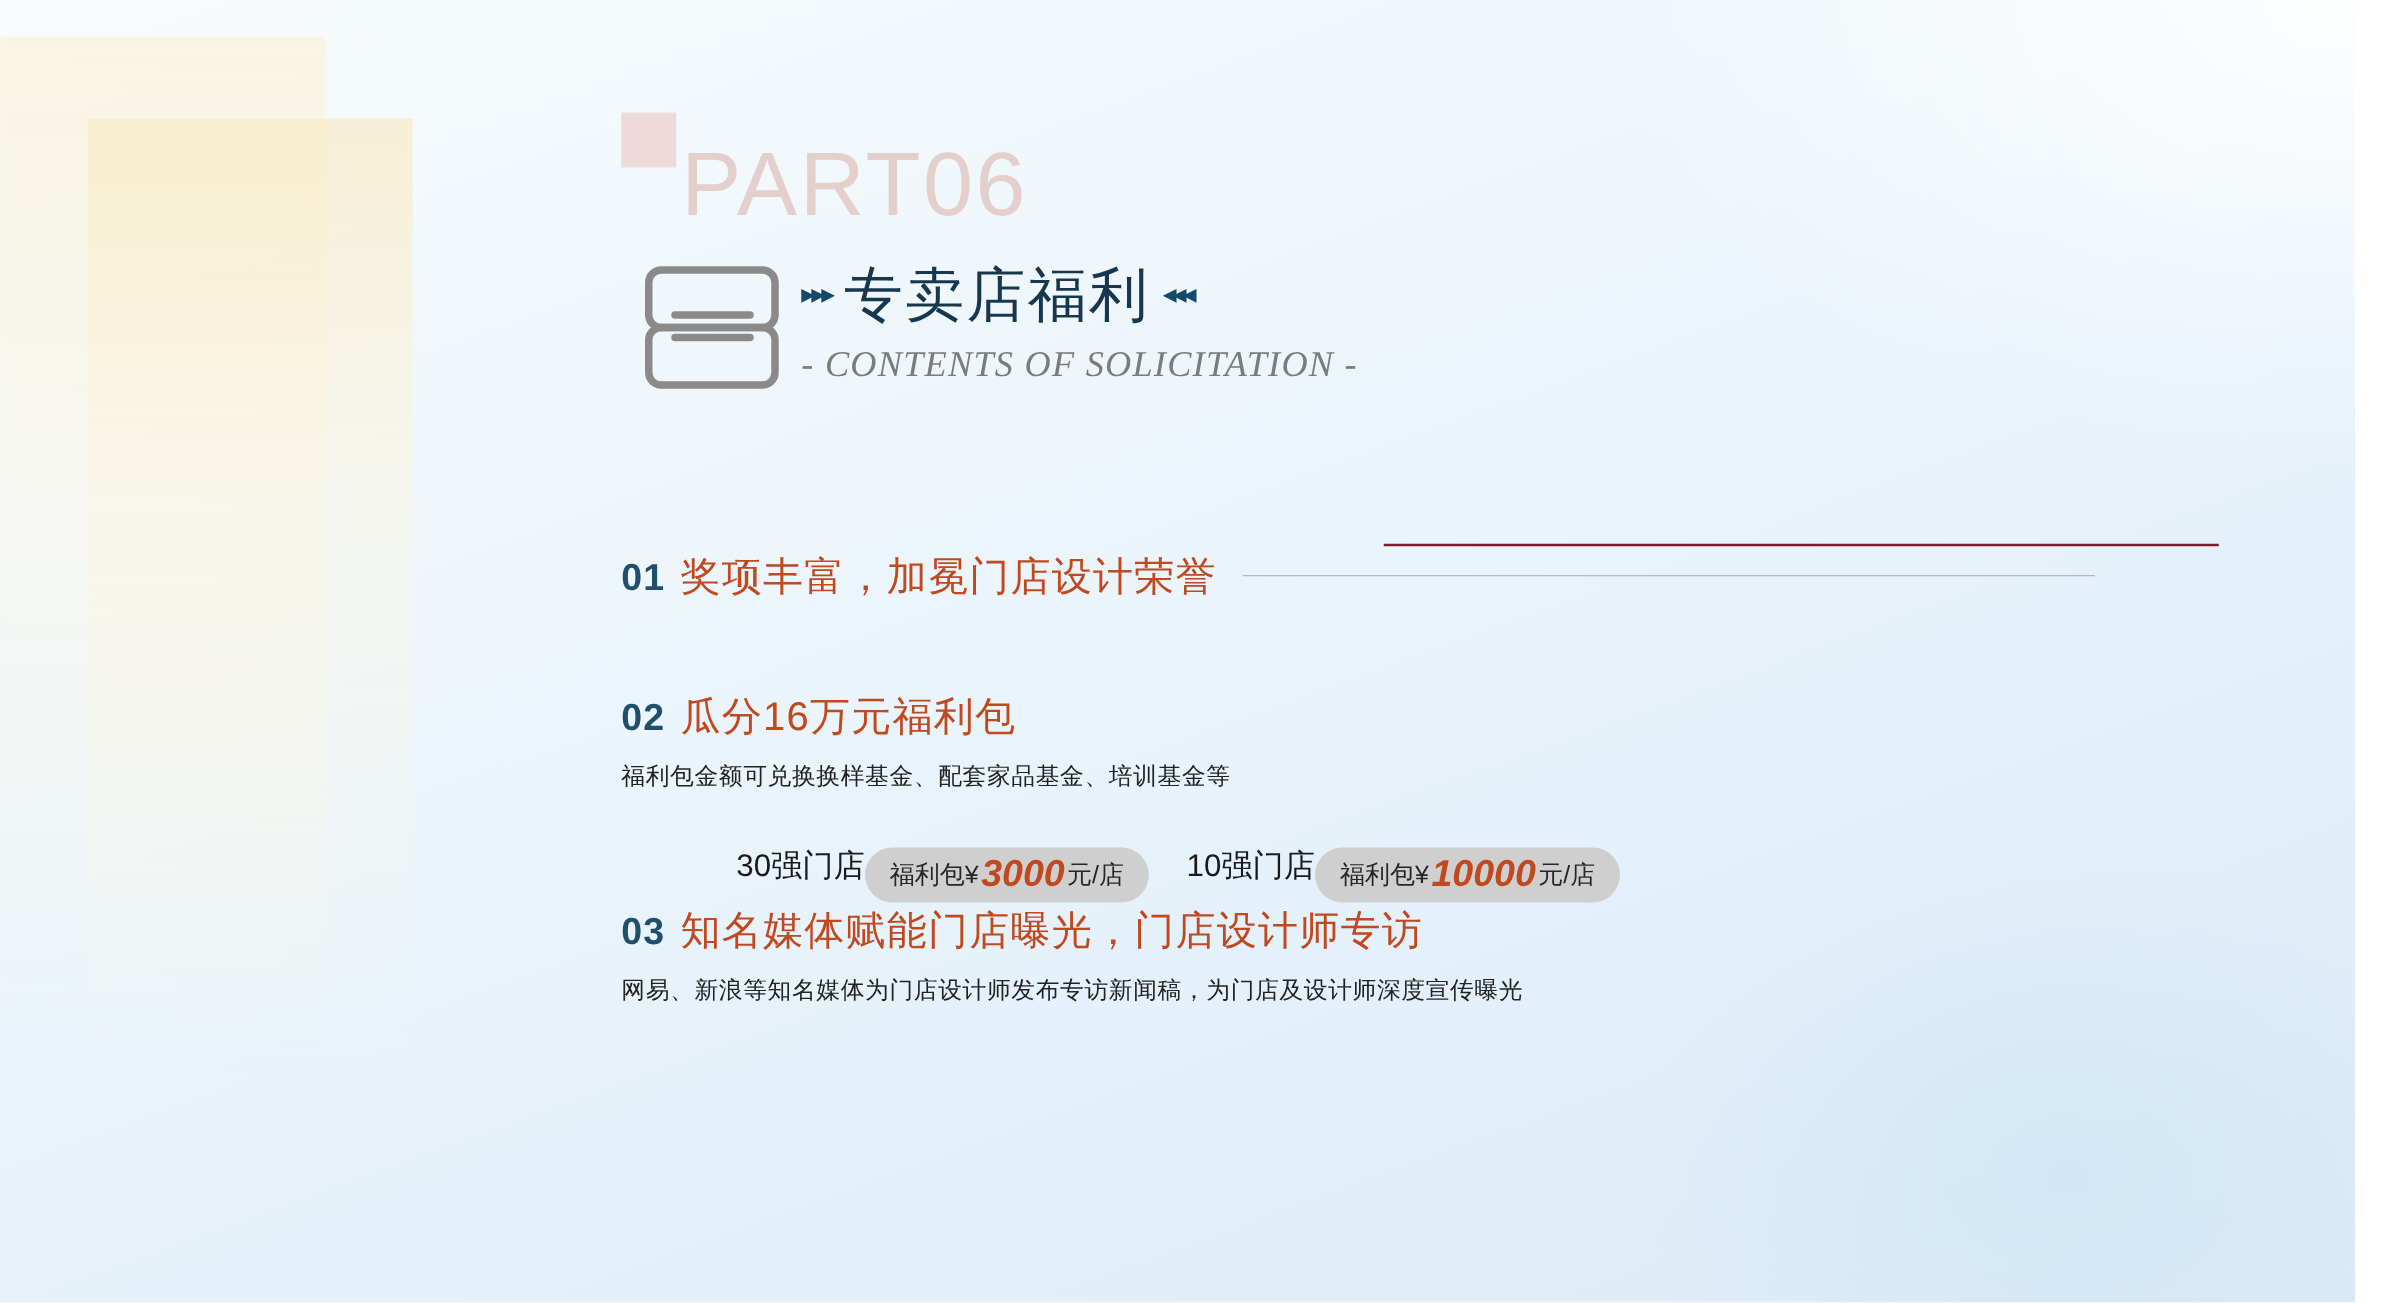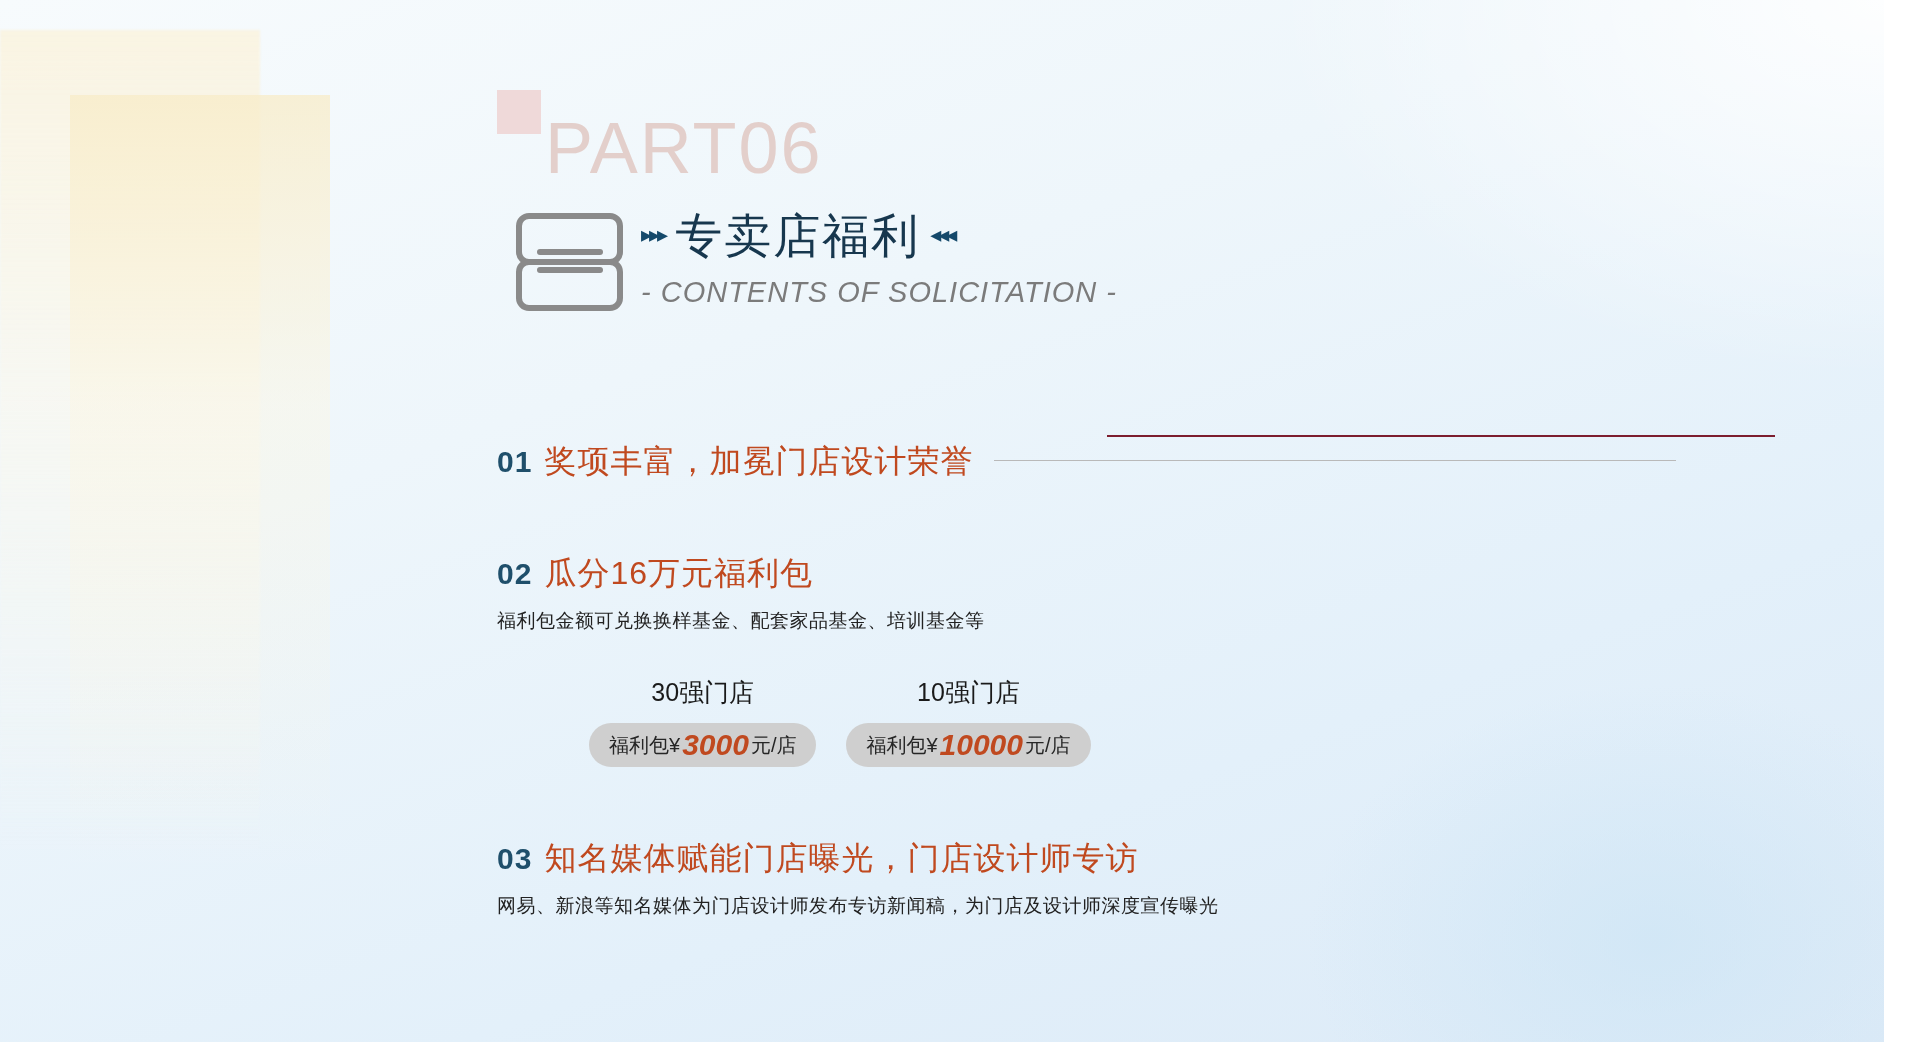--- a/index.html
+++ b/index.html
@@ -132,7 +132,7 @@
     color: #7b7b7b;
     font-style: italic;
     letter-spacing: 1px;
-    font-family: Liberation Sans, sans-serif;
+    font-family: Liberation Serif, serif;
   }
 
   .rule-dark {

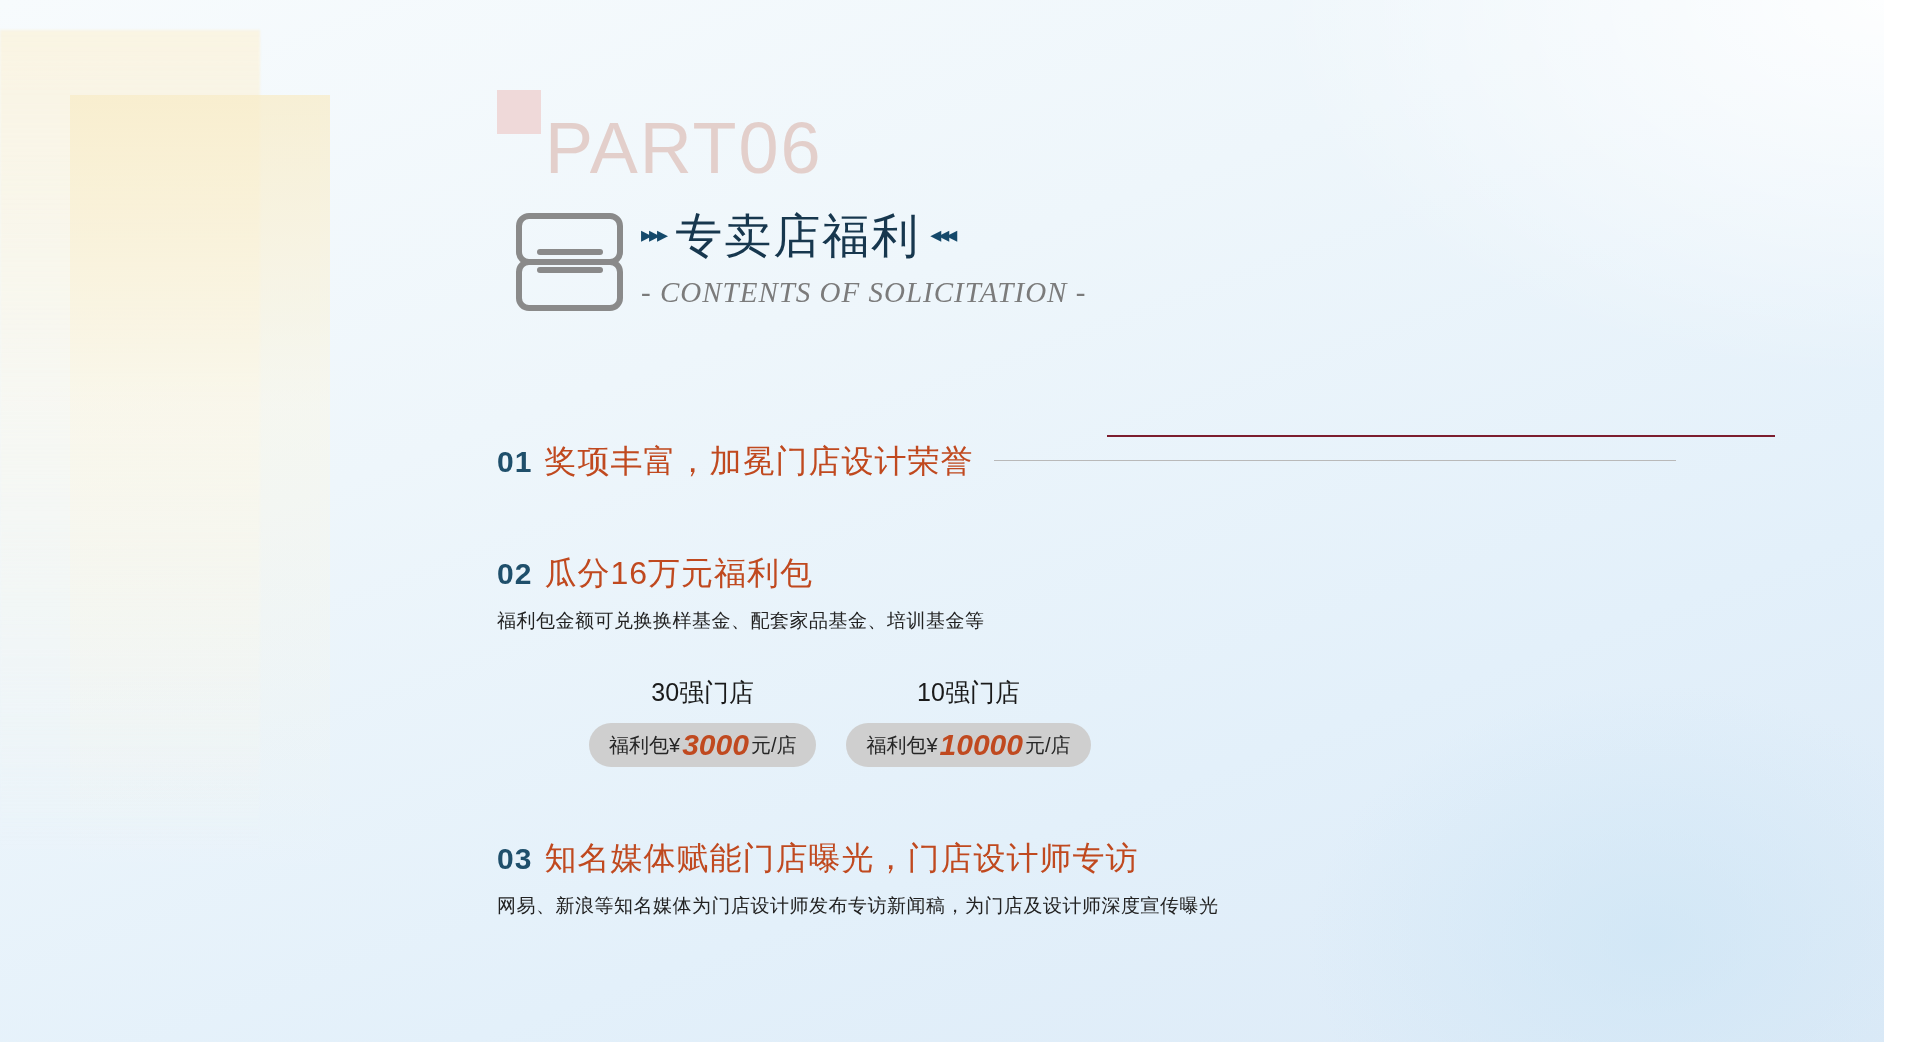--- a/index.html
+++ b/index.html
@@ -198,7 +198,7 @@
     gap: 30px;
     padding-left: 92px;
   }
-  .pill-group { display: flex; flex-direction: column; align-items: center; }
+  .pill-group { display: flex; flex-direction: row; align-items: center; }
   .pill-title {
     font-size: 25px;
     color: #1a1a1a;

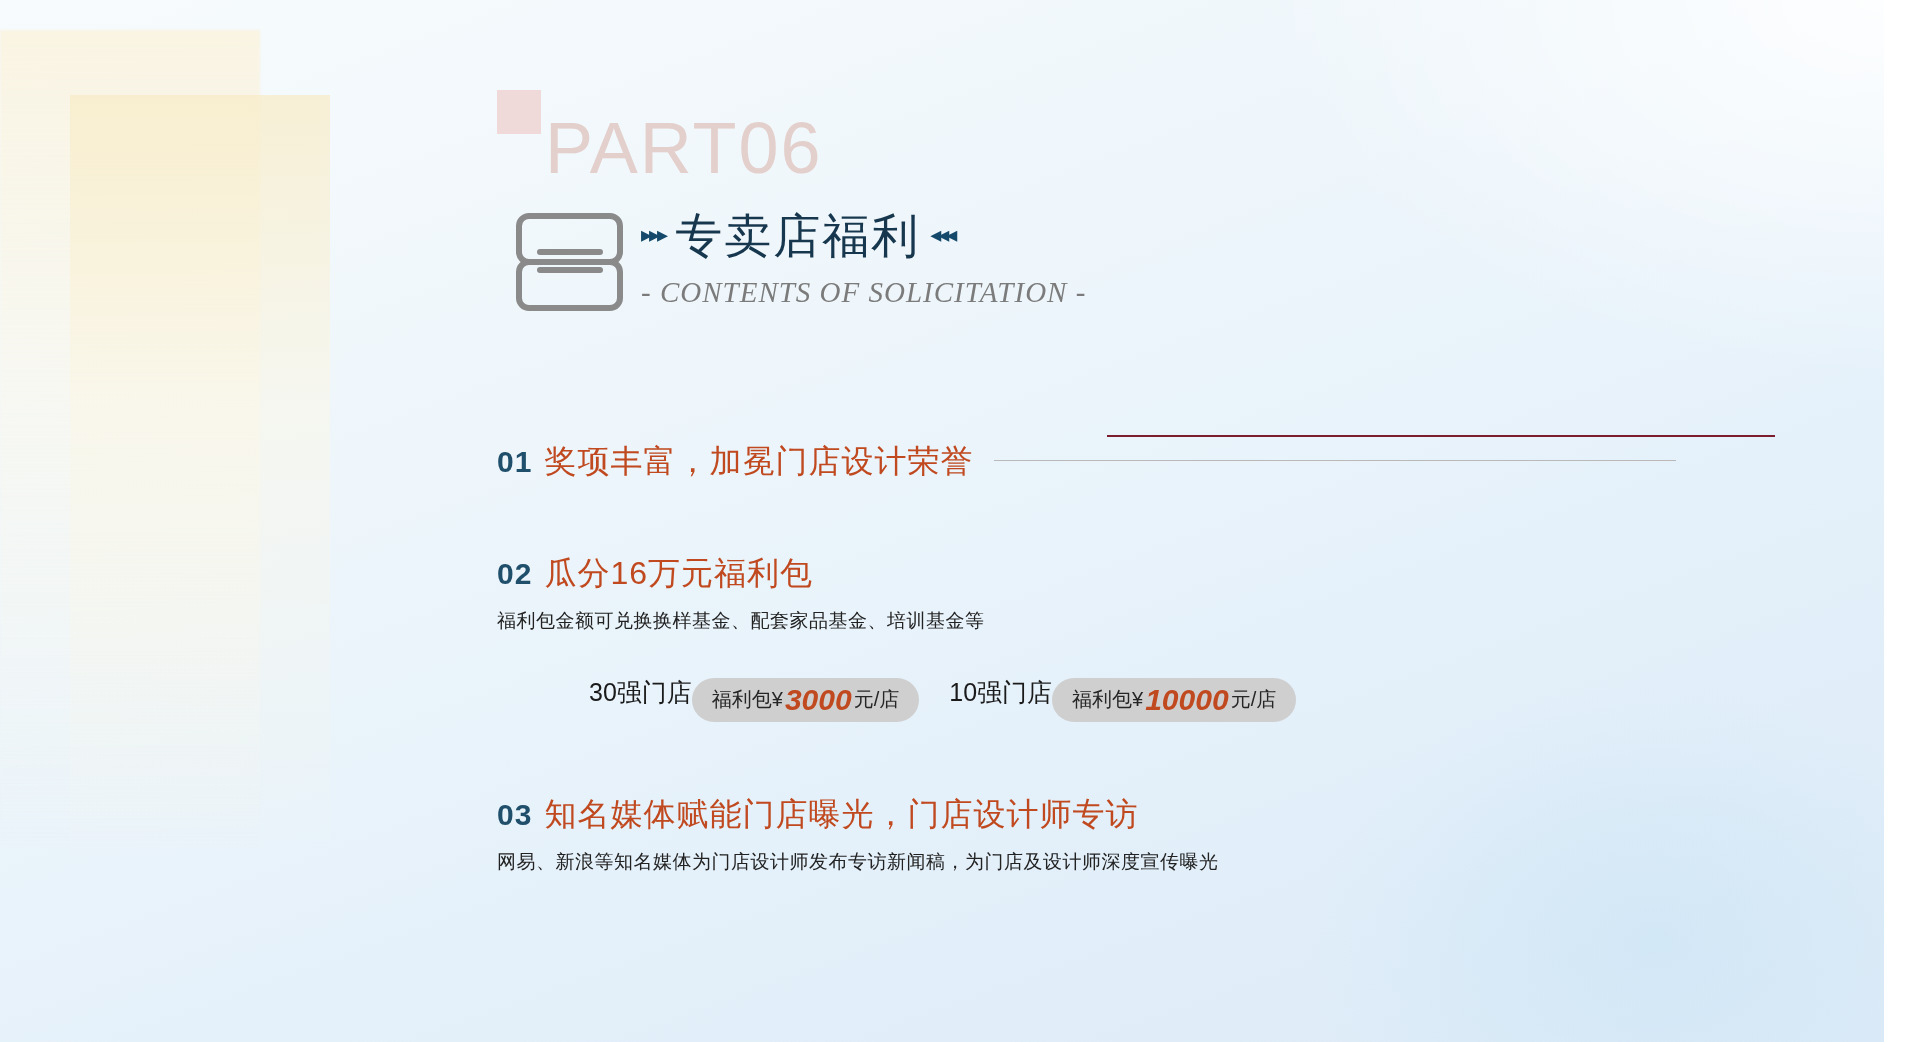--- a/index.html
+++ b/index.html
@@ -189,7 +189,7 @@
   }
 
   .item2 { margin-top: 68px; }
-  .item3 { margin-top: 70px; }
+  .item3 { }
 
   .pill-row {
     margin-top: 42px;

